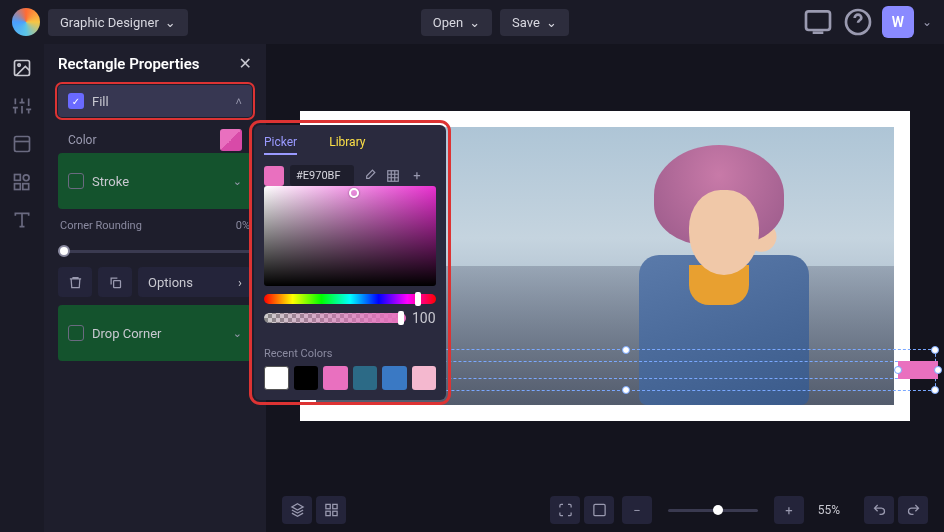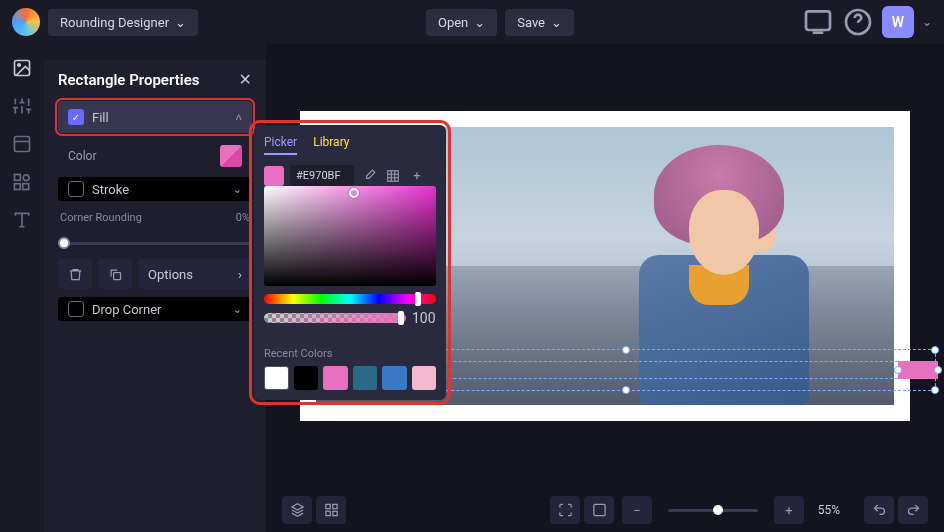--- a/index.html
+++ b/index.html
@@ -94,7 +94,7 @@
 <div class="topbar">
   <div class="logo"></div>
   <div class="dropdown-btn">
-    <span>Rounding Designer</span>
+    <span>Graphic Designer</span>
     <span>⌄</span>
   </div>
   <div class="spacer"></div>

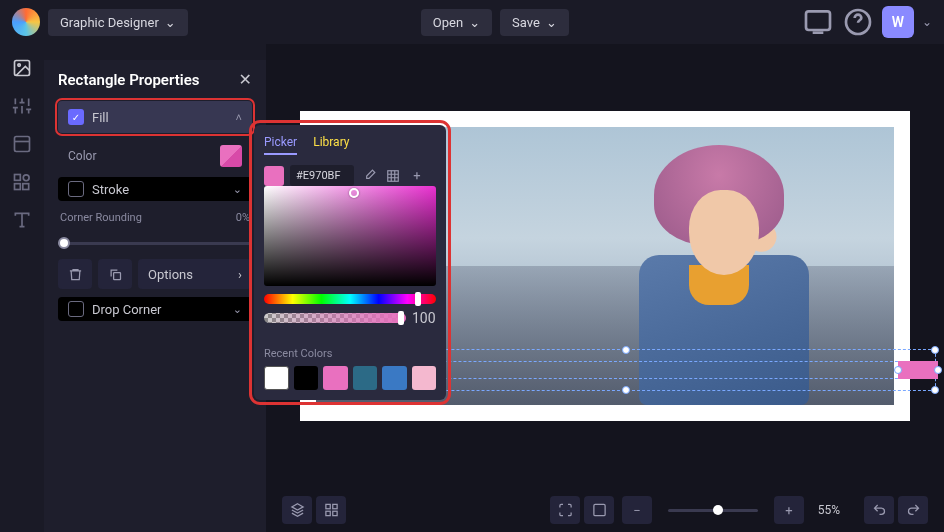--- a/index.html
+++ b/index.html
@@ -16,7 +16,7 @@
 .rail-icon { width: 20px; height: 20px; color: #6a6a80; cursor: pointer; }
 .rail-icon.active { color: #c8c8d0; }
 
-.side-panel { position: absolute; left: 44px; top: 60px; width: 222px; bottom: 0; background: #1e1e2c; padding: 10px 14px; }
+.side-panel { position: absolute; left: 44px; top: 44px; width: 222px; bottom: 0; background: #1e1e2c; padding: 10px 14px; }
 .panel-header { display: flex; justify-content: space-between; align-items: center; margin-bottom: 12px; }
 .panel-title { color: #fff; font-size: 15px; font-weight: 600; }
 .close-x { color: #c8c8d0; cursor: pointer; font-size: 16px; }

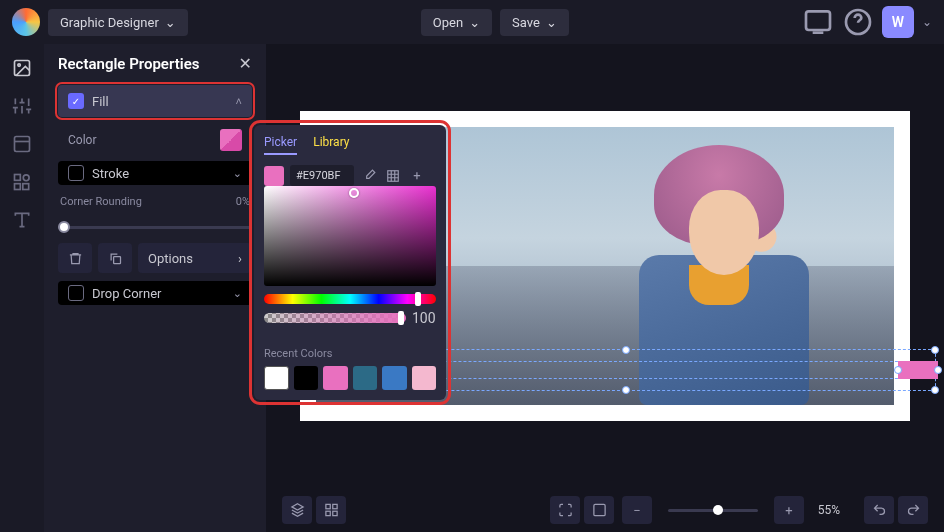--- a/index.html
+++ b/index.html
@@ -27,7 +27,7 @@
 .empty-check { width: 16px; height: 16px; border-radius: 3px; border: 1.5px solid #6a6a80; }
 .chev { margin-left: auto; color: #9a9ab0; font-size: 11px; }
 
-.color-row { display: flex; align-items: center; justify-content: space-between; padding: 4px 10px 10px 10px; font-size: 12px; color: #9a9ab0; }
+.color-row { display: flex; align-items: center; justify-content: space-between; padding: 4px 10px 2px 10px; font-size: 12px; color: #9a9ab0; }
 .swatch { width: 22px; height: 22px; border-radius: 3px; background: linear-gradient(135deg, #e970bf 50%, #d84aa8 50%); }
 
 .stroke-row, .shadow-row { background: #000000; border-radius: 4px; padding: 4px 10px; display: flex; align-items: center; gap: 8px; font-size: 13px; margin-bottom: 8px; }

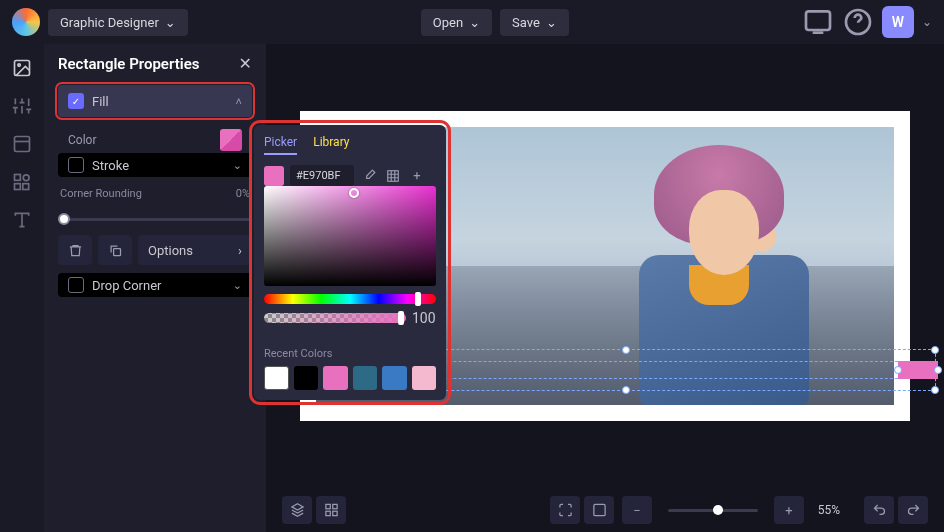--- a/index.html
+++ b/index.html
@@ -67,7 +67,7 @@
 .zoom-thumb { position:absolute; width:10px; height:10px; background:#fff; border-radius:50%; top:-4px; left:50%; }
 
 .picker-popup { position: absolute; left: 254px; top: 125px; width: 192px; background: #2a2a3e; border-radius: 6px; padding: 10px; outline: 3px solid #d33; outline-offset: 2px; z-index: 20; }
-.picker-tabs { display: flex; gap: 16px; font-size: 12px; margin-bottom: 10px; }
+.picker-tabs { display: flex; gap: 32px; font-size: 12px; margin-bottom: 10px; }
 .picker-tab { color: #fde047; cursor: pointer; padding-bottom: 4px; }
 .picker-tab.active { color: #9a9aff; border-bottom: 2px solid #9a9aff; }
 .hex-row { display: flex; gap: 6px; align-items: center; }

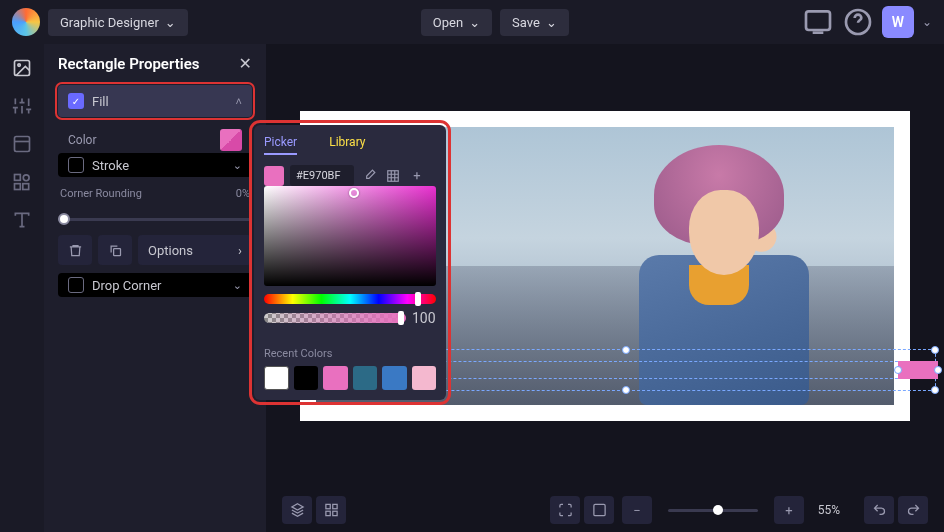--- a/index.html
+++ b/index.html
@@ -30,7 +30,7 @@
 .color-row { display: flex; align-items: center; justify-content: space-between; padding: 4px 10px 2px 10px; font-size: 12px; color: #9a9ab0; }
 .swatch { width: 22px; height: 22px; border-radius: 3px; background: linear-gradient(135deg, #e970bf 50%, #d84aa8 50%); }
 
-.stroke-row, .shadow-row { background: #000000; border-radius: 4px; padding: 4px 10px; display: flex; align-items: center; gap: 8px; font-size: 13px; margin-bottom: 8px; }
+.stroke-row, .shadow-row { background: #14532d; border-radius: 4px; padding: 20px 10px; display: flex; align-items: center; gap: 8px; font-size: 13px; margin-bottom: 8px; }
 
 .label-small { font-size: 11px; color: #8a8aa0; display:flex; justify-content:space-between; padding: 2px 2px 18px 2px; }
 .slider-track { height: 3px; background: #3a3a50; border-radius: 2px; position: relative; margin-bottom: 14px; }

